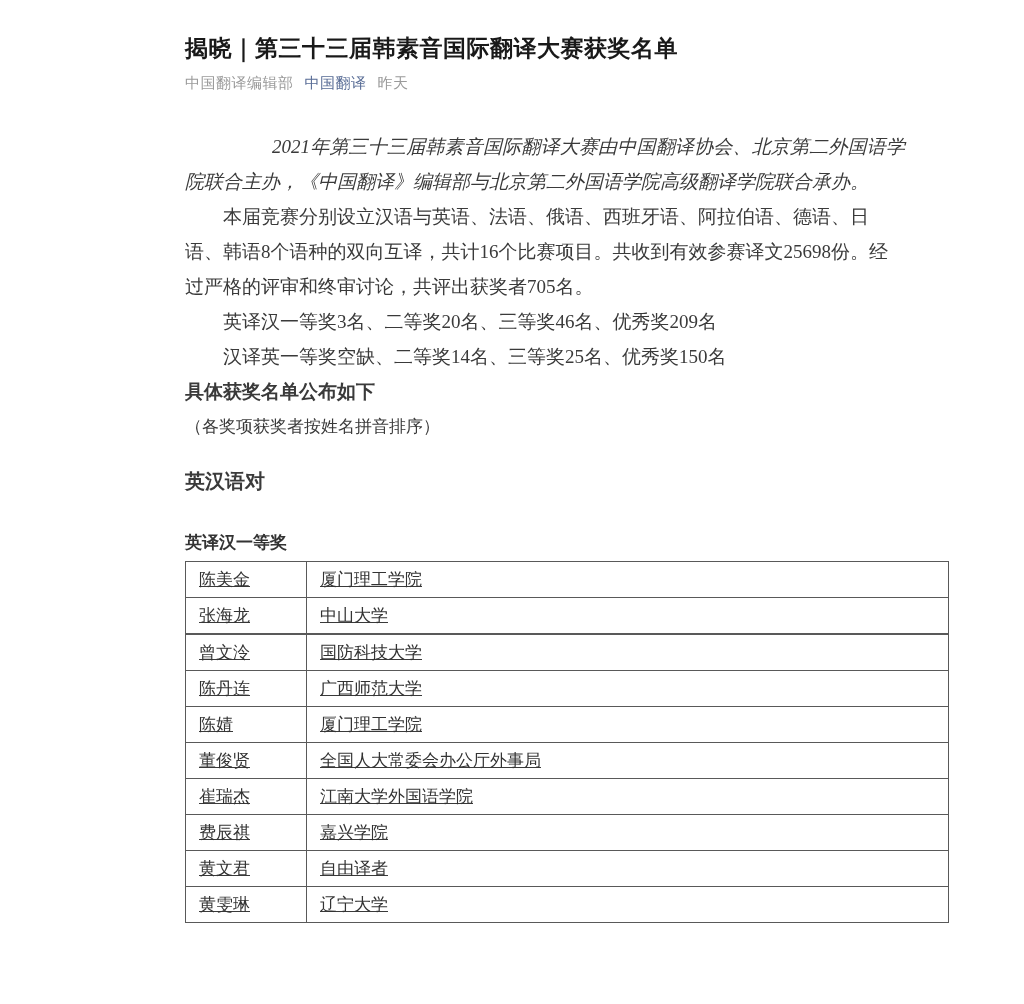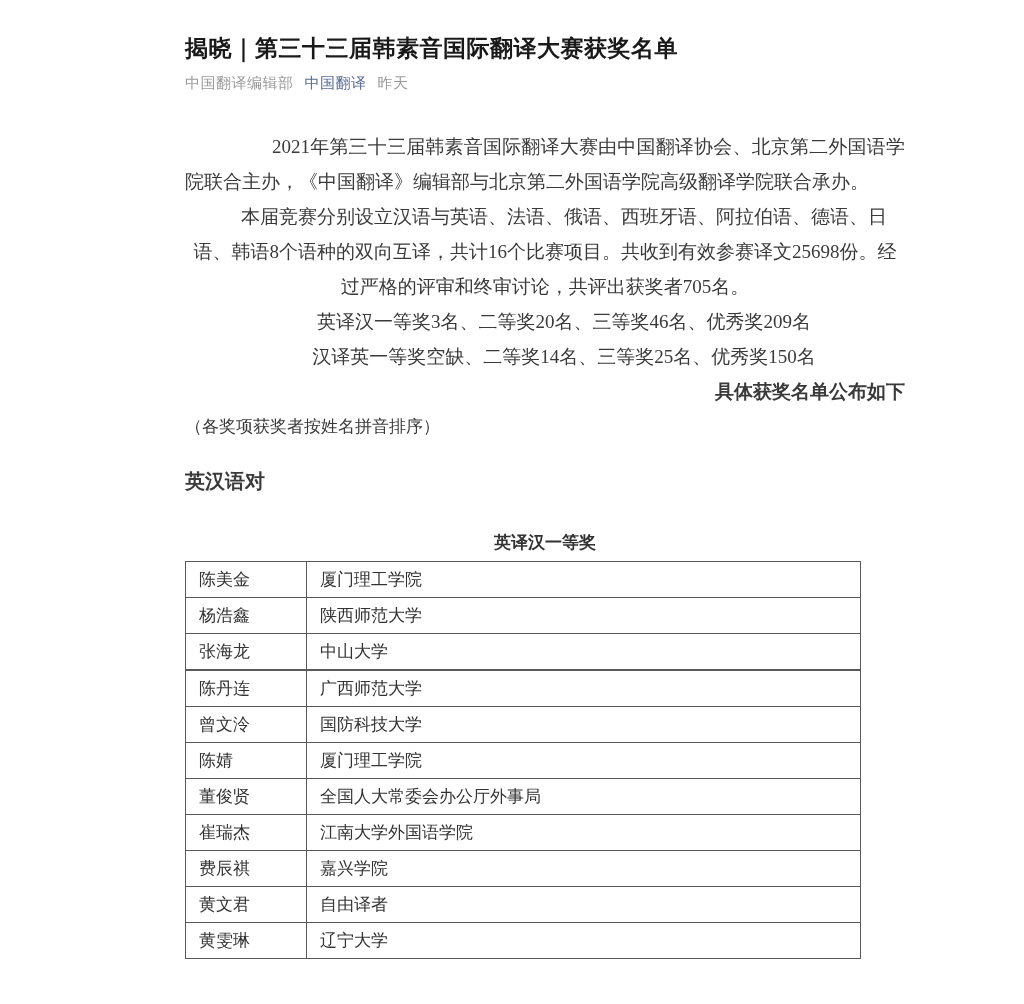--- a/index.html
+++ b/index.html
@@ -46,7 +46,7 @@
     text-align: justify;
   }
   .article-body p { margin: 0; }
-  .indent-lg { text-indent: 87px; }
+  .indent-lg { text-indent: 87px; font-style: italic; }
   .indent { text-indent: 38px; text-align: center; }
   .announce {
     font-weight: 700;

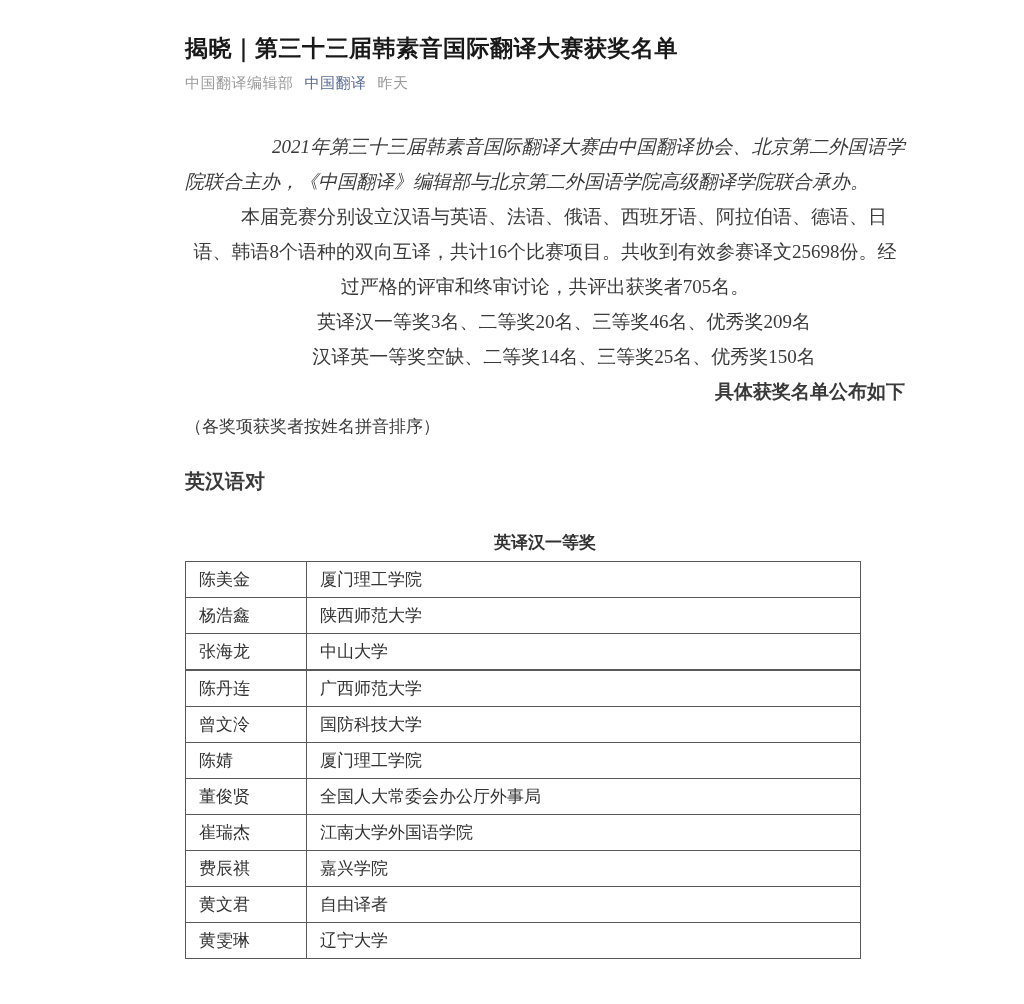--- a/index.html
+++ b/index.html
@@ -47,7 +47,7 @@
   }
   .article-body p { margin: 0; }
   .indent-lg { text-indent: 87px; font-style: italic; }
-  .indent { text-indent: 38px; text-align: center; }
+  .indent { text-indent: 38px; text-align: left; }
   .announce {
     font-weight: 700;
     font-size: 19px;

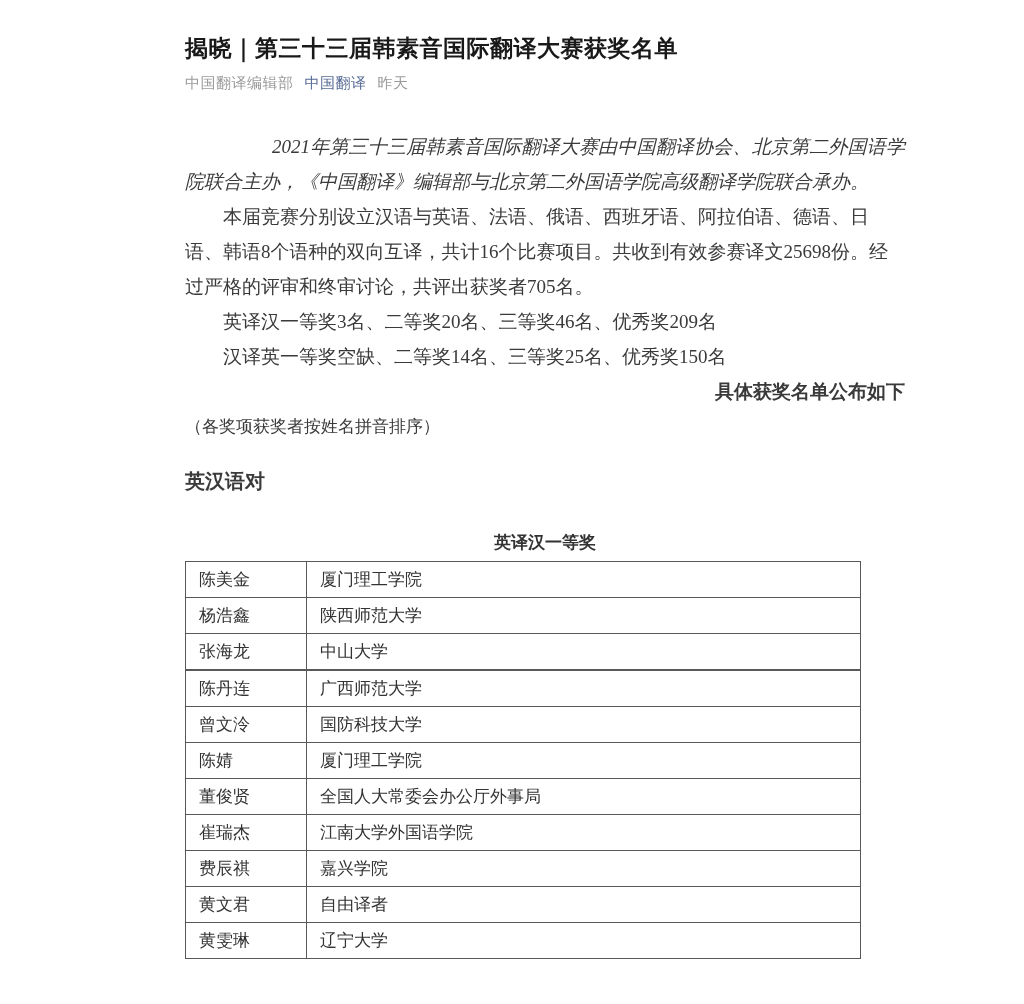--- a/index.html
+++ b/index.html
@@ -51,7 +51,7 @@
   .announce {
     font-weight: 700;
     font-size: 19px;
-    text-align: right;
+    text-align: left;
   }
   .note {
     font-size: 17px;

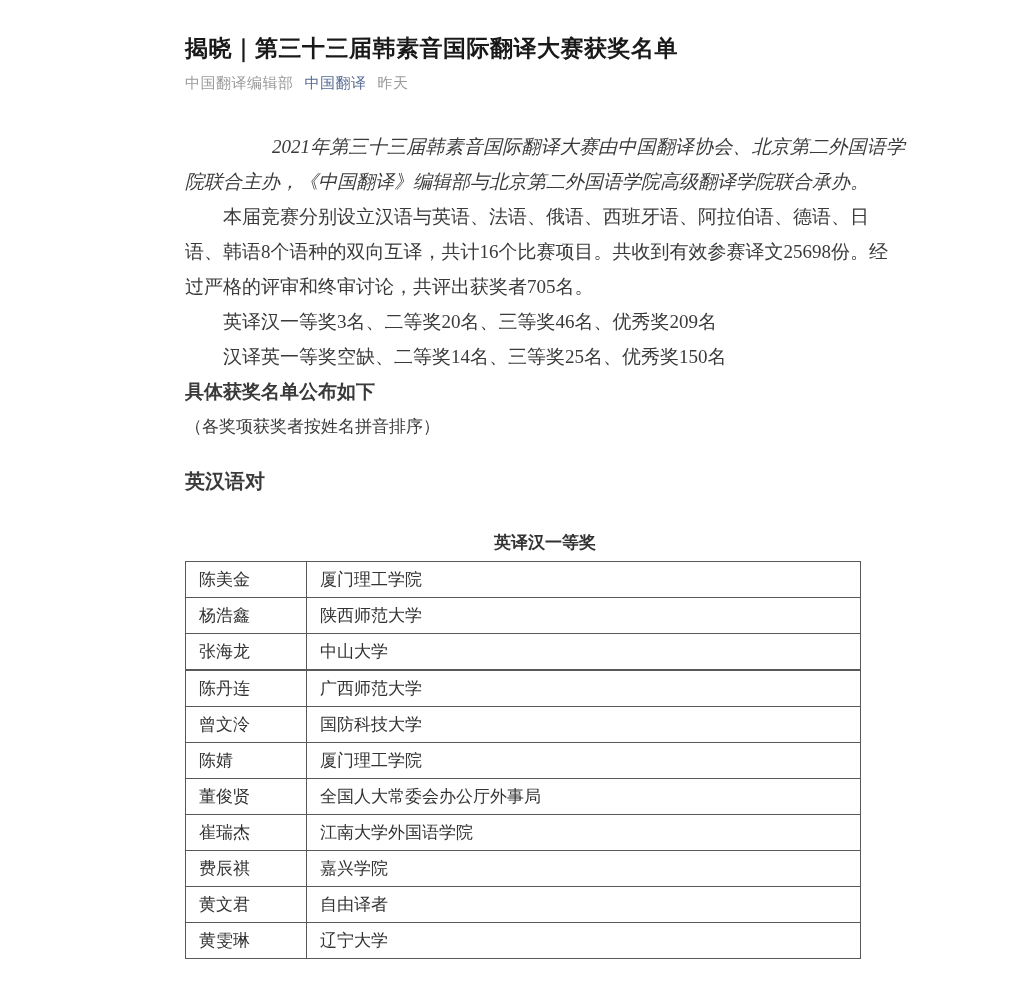--- a/index.html
+++ b/index.html
@@ -67,7 +67,6 @@
     font-size: 17px;
     line-height: 24px;
     margin: 32px 0 6px 0 !important;
-    text-align: center;
     color: #333333;
   }
   .gap-lg { margin-top: 42px !important; }

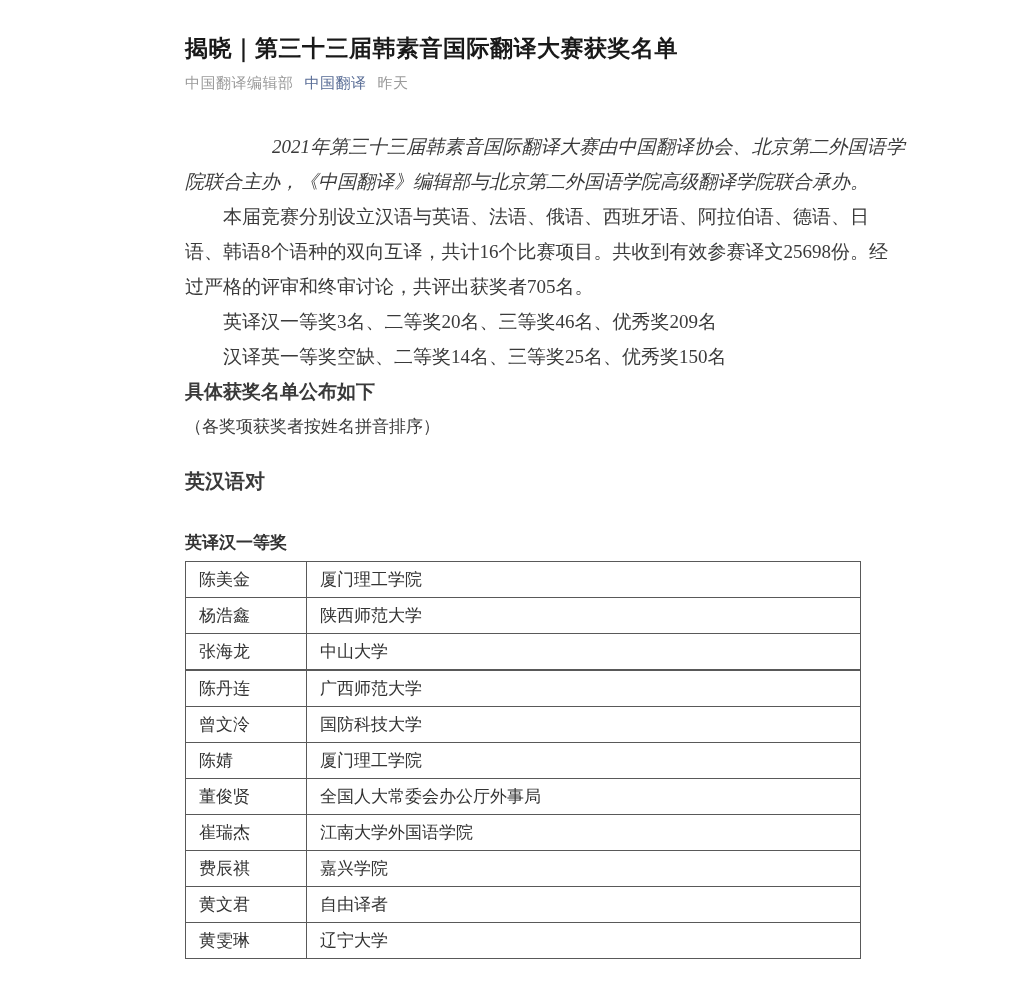--- a/index.html
+++ b/index.html
@@ -71,9 +71,10 @@
   }
   .gap-lg { margin-top: 42px !important; }
   table.award {
-    width: 676px;
+    width: 764px;
     border-collapse: collapse;
     table-layout: fixed;
+    text-decoration: underline;
   }
   table.award td {
     border: 1px solid #595959;

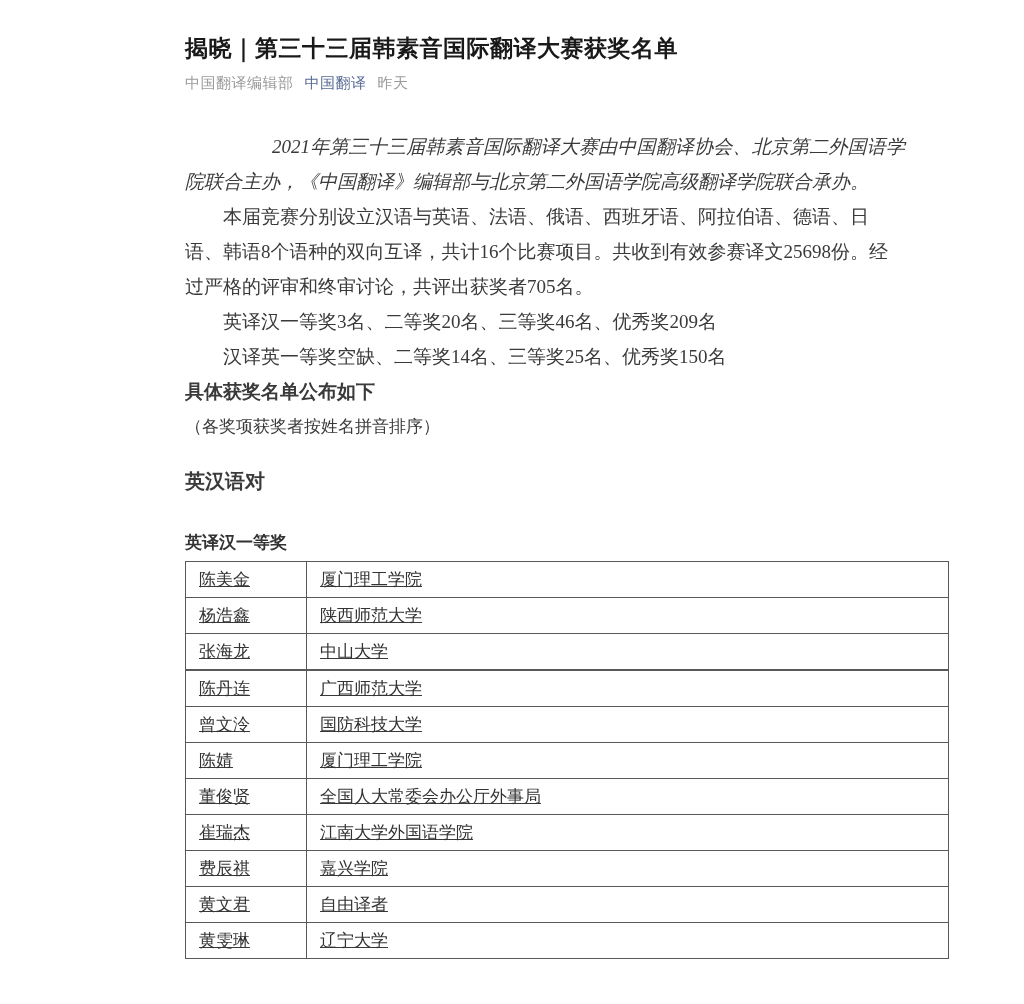--- a/index.html
+++ b/index.html
@@ -124,10 +124,6 @@
                 <td>厦门理工学院</td>
               </tr>
               <tr>
-                <td>杨浩鑫</td>
-                <td>陕西师范大学</td>
-              </tr>
-              <tr>
                 <td>张海龙</td>
                 <td>中山大学</td>
               </tr>

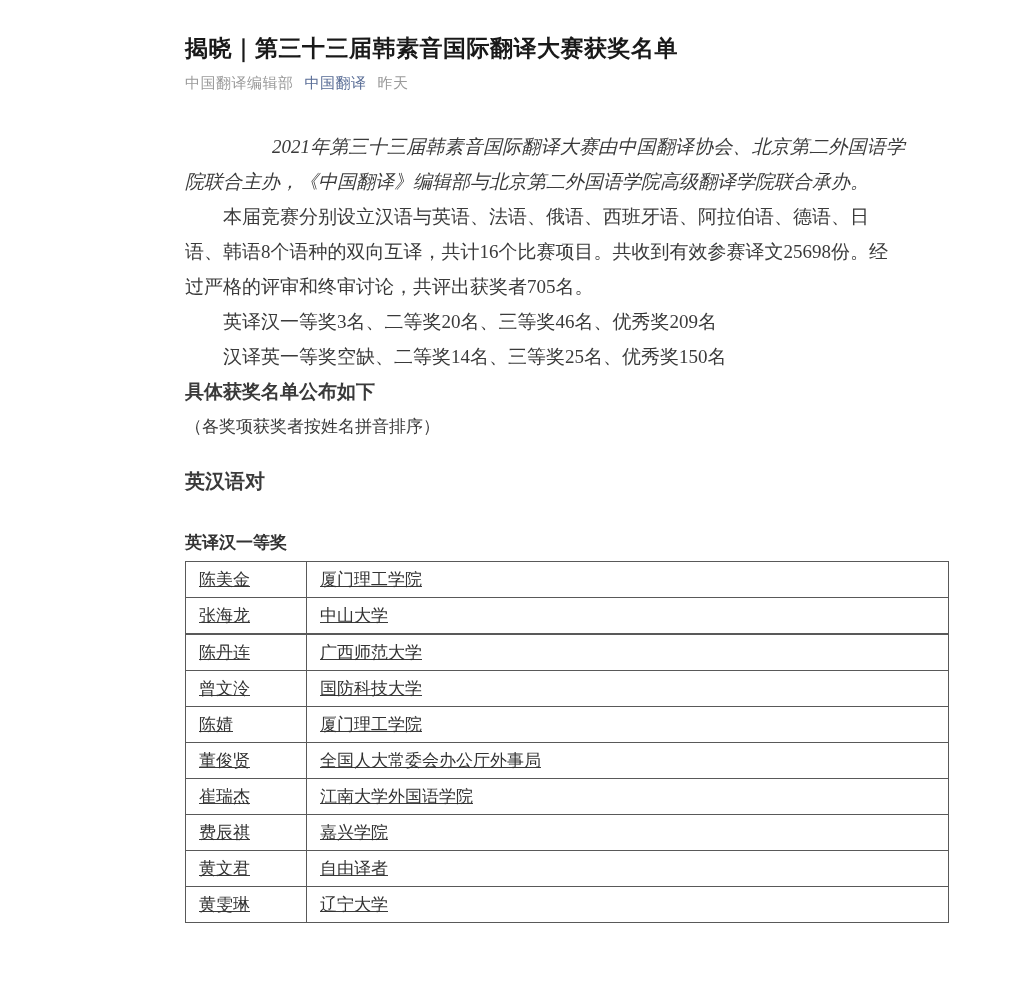--- a/index.html
+++ b/index.html
@@ -138,12 +138,12 @@
             </colgroup>
             <tbody>
               <tr>
+                <td>曾文泠</td>
+                <td>国防科技大学</td>
+              </tr>
+              <tr>
                 <td>陈丹连</td>
                 <td>广西师范大学</td>
-              </tr>
-              <tr>
-                <td>曾文泠</td>
-                <td>国防科技大学</td>
               </tr>
               <tr>
                 <td>陈婧</td>

